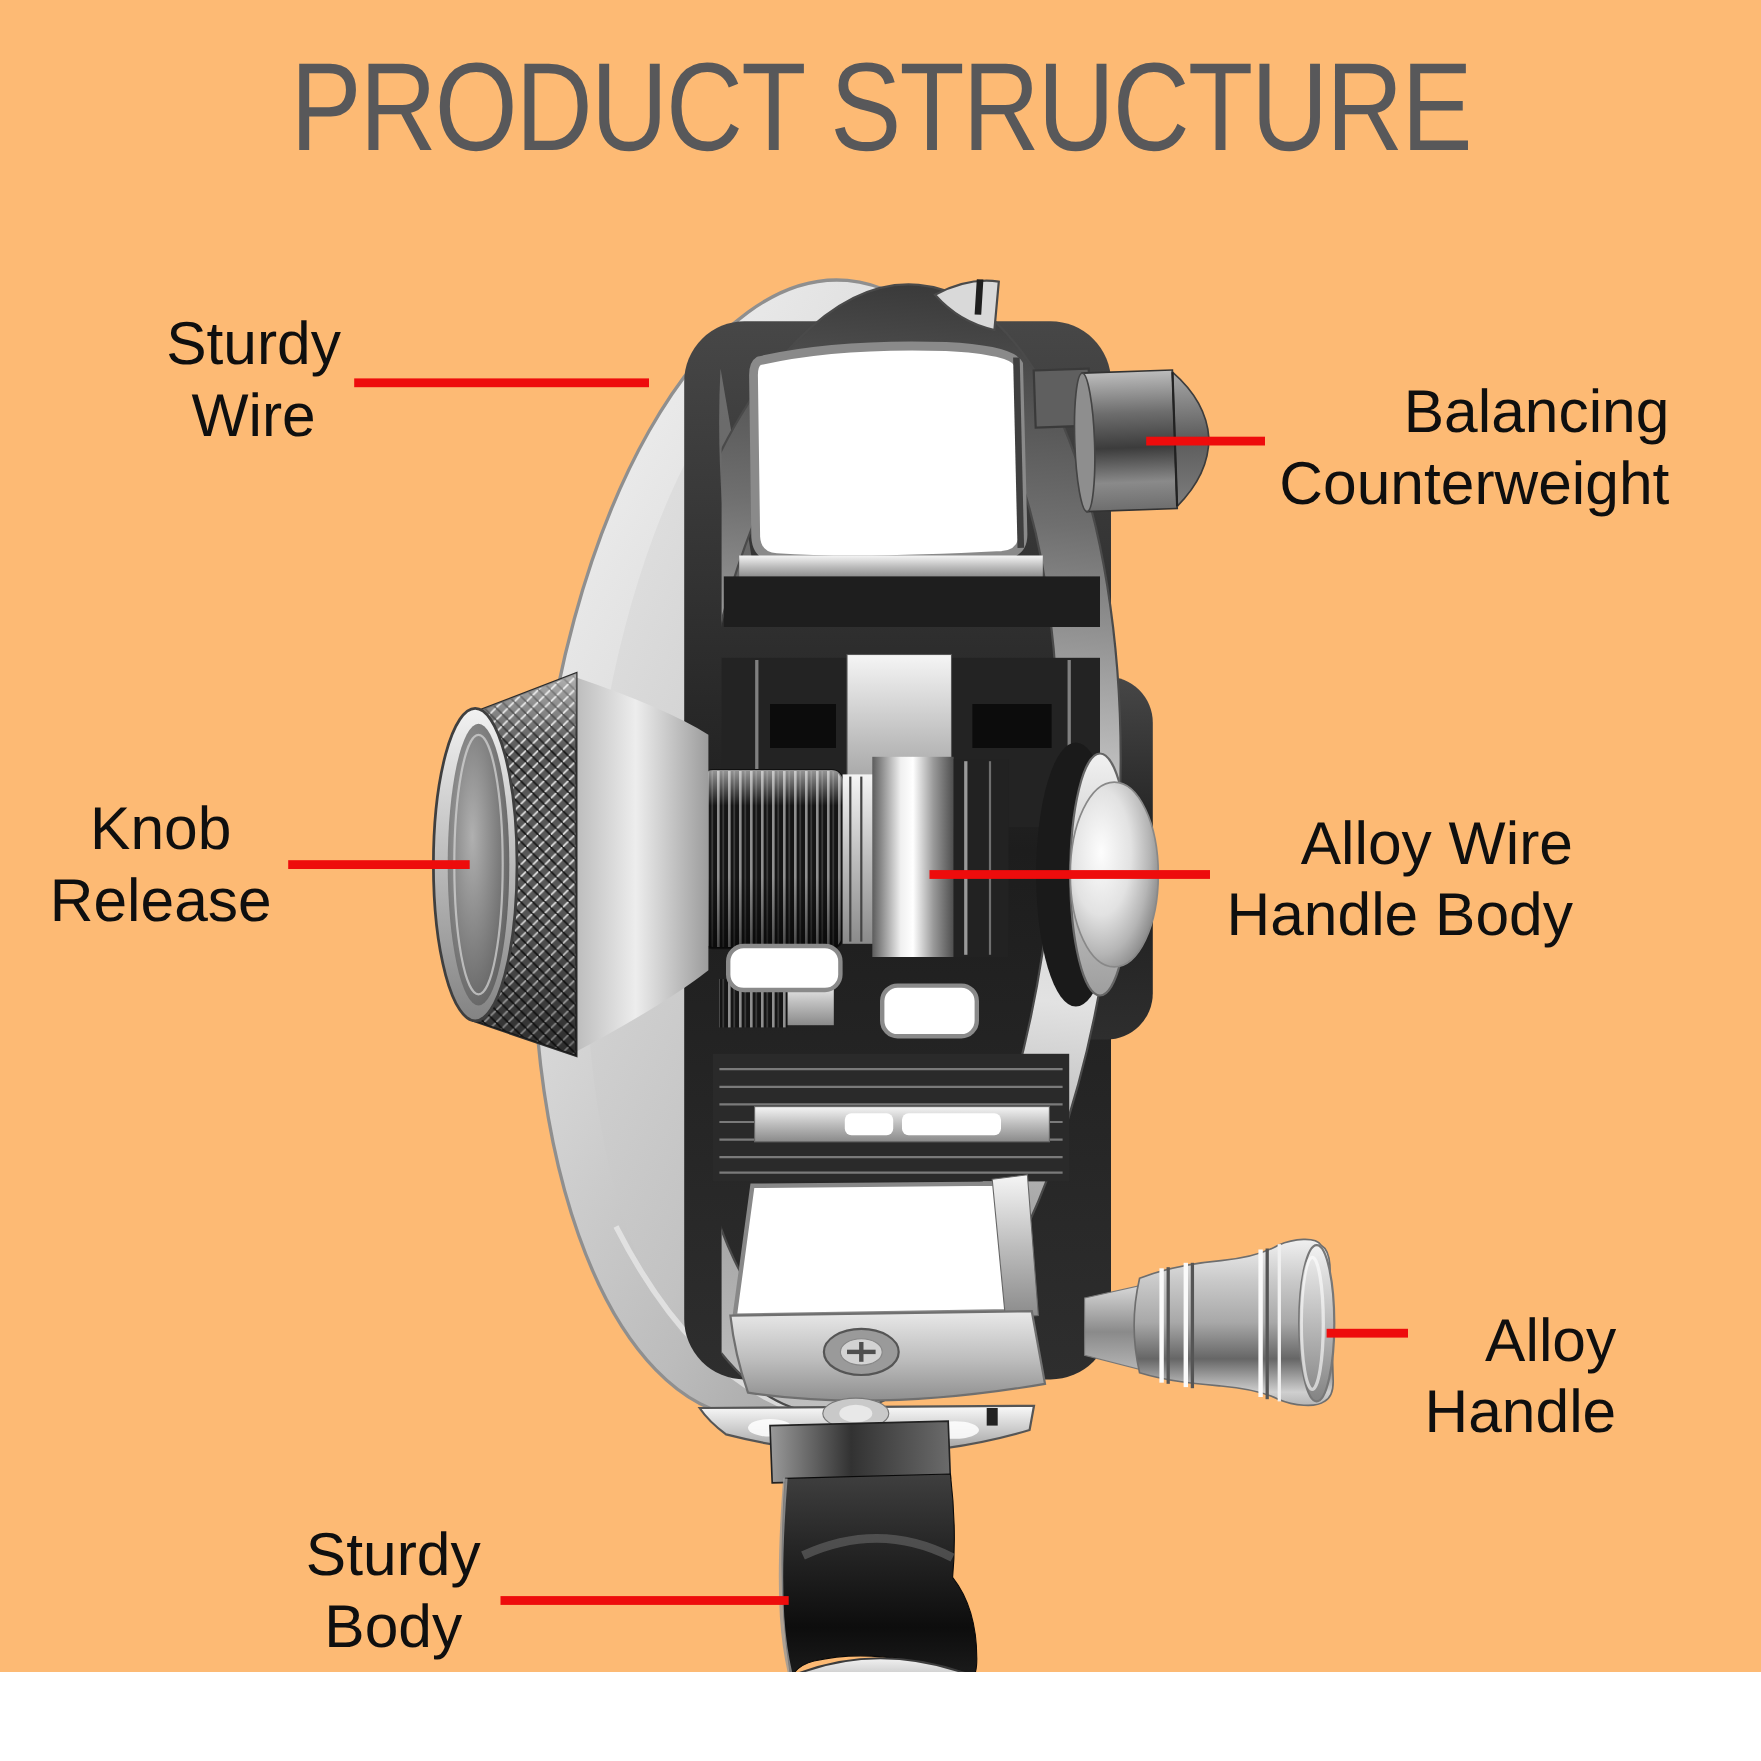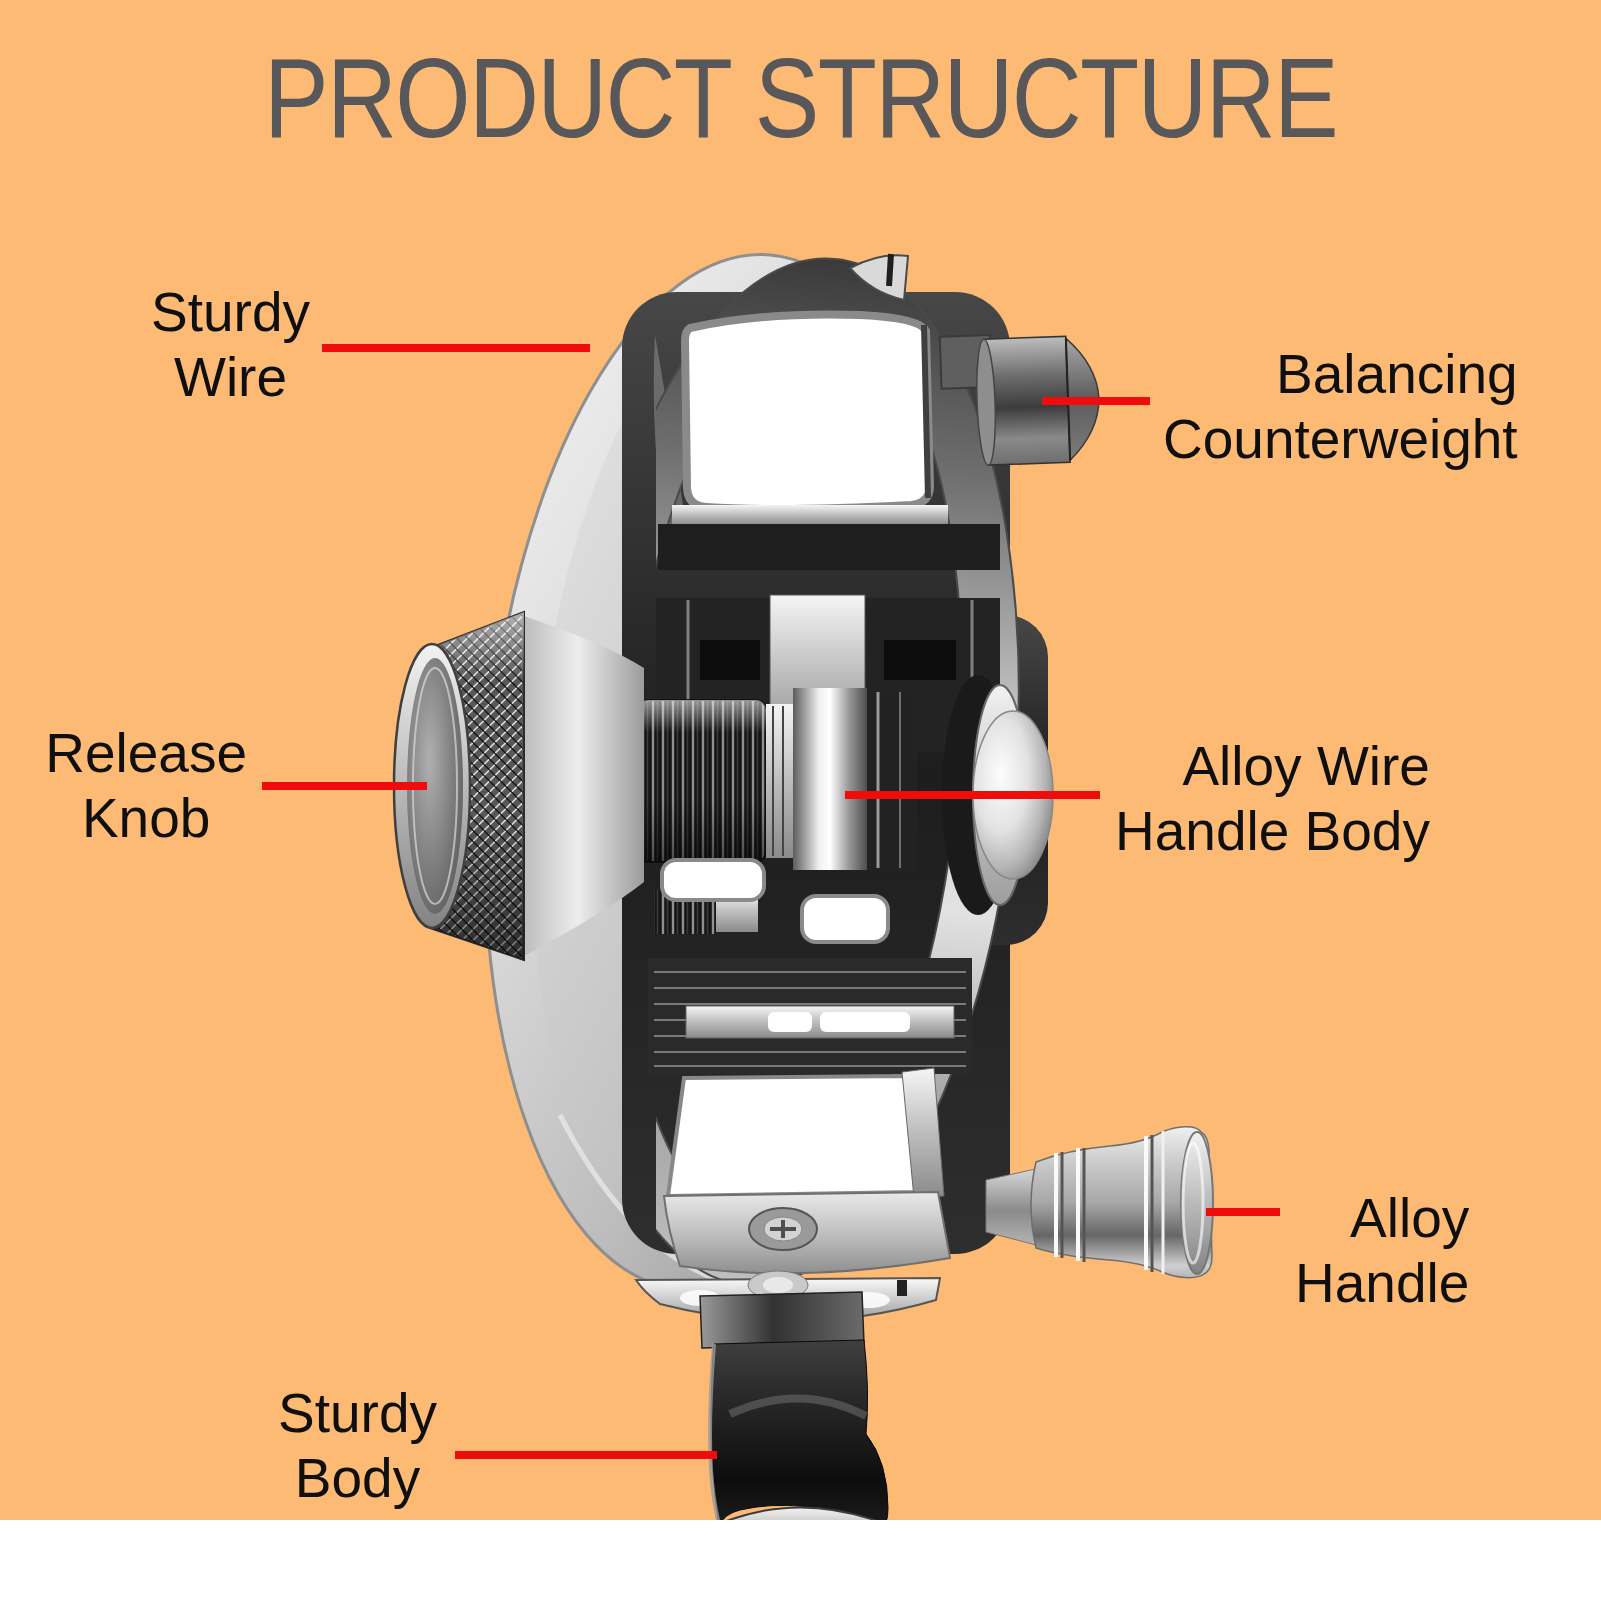--- a/index.html
+++ b/index.html
@@ -297,8 +297,8 @@
   </div>
 
   <div class="label right-align" style="right:1354px;top:721px;">
+    <div>Knob</div>
     <div>Release</div>
-    <div>Knob</div>
   </div>
 
   <div class="label left-align" style="left:1115px;top:721px;margin-top:13px;">

